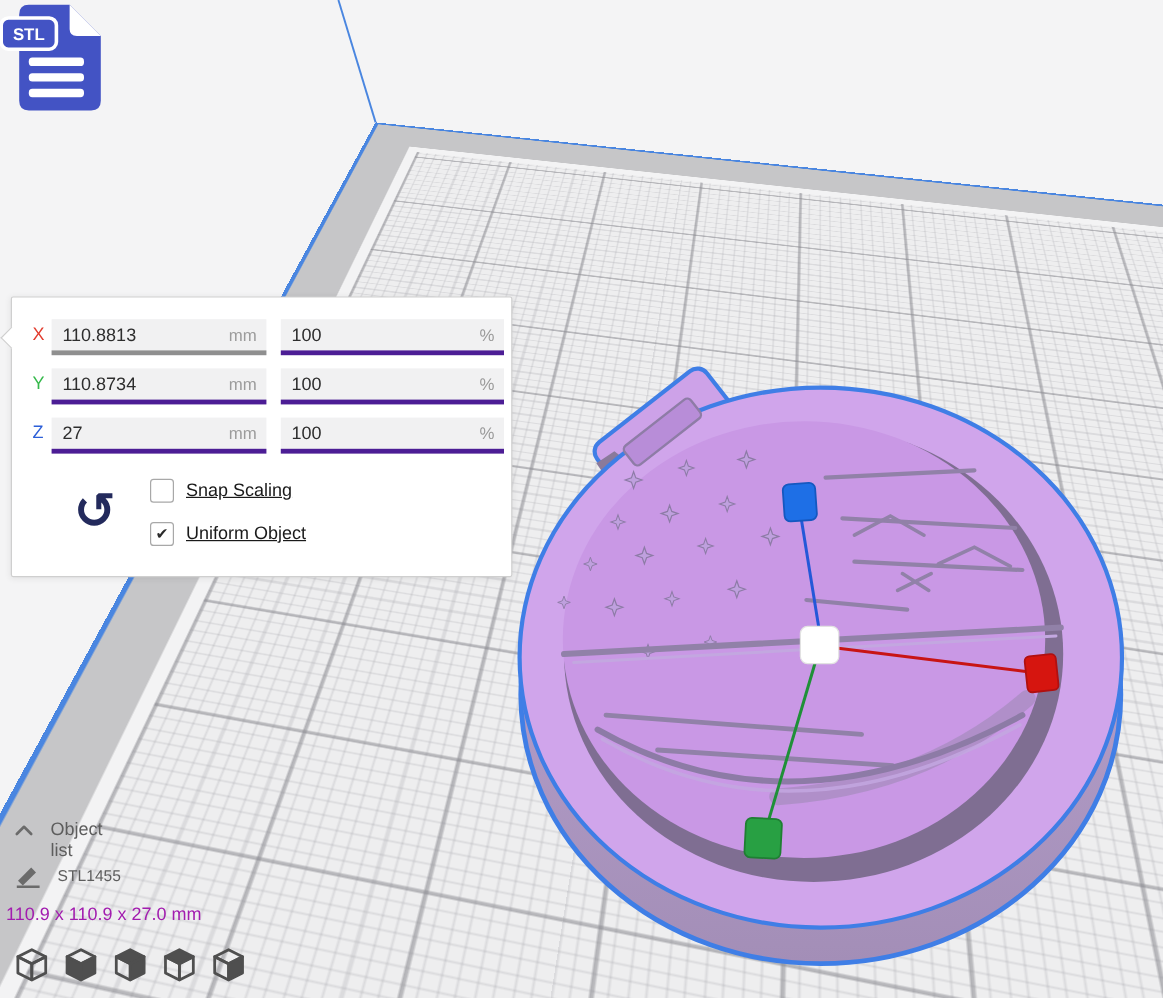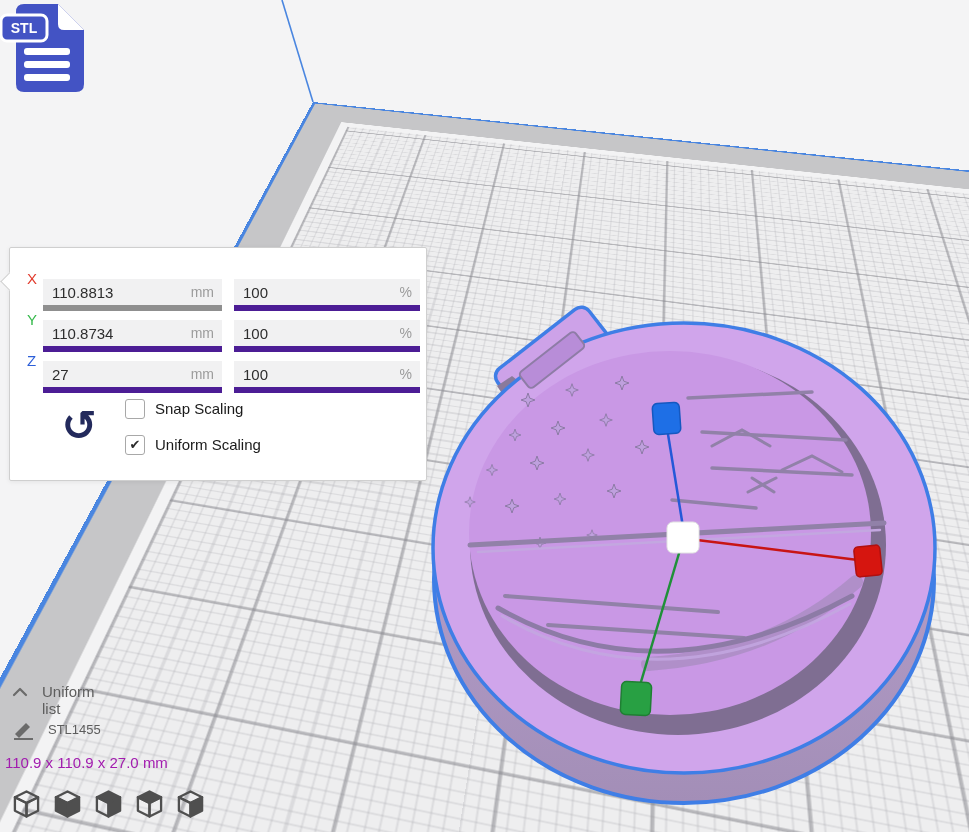--- a/index.html
+++ b/index.html
@@ -44,7 +44,7 @@
   .axis-row.r0{top:18px}.axis-row.r1{top:59px}.axis-row.r2{top:100px}
   .axis-label{position:absolute;left:17px;top:4px;font-size:15px;width:16px;}
   .axis-x{color:#e23c2e}.axis-y{color:#35b94b}.axis-z{color:#2c5fd8}
-  .field{position:absolute;top:13px;height:26px;background:#f1f1f2;border-bottom:6px solid #4c1d95;}
+  .field{position:absolute;top:0;height:26px;background:#f1f1f2;border-bottom:4px solid #4c1d95;}
   .field.mm{left:33px;width:179px;}
   .field.pct{left:224px;width:186px;}
   .field.focused{border-bottom-color:#8f8f8f;}

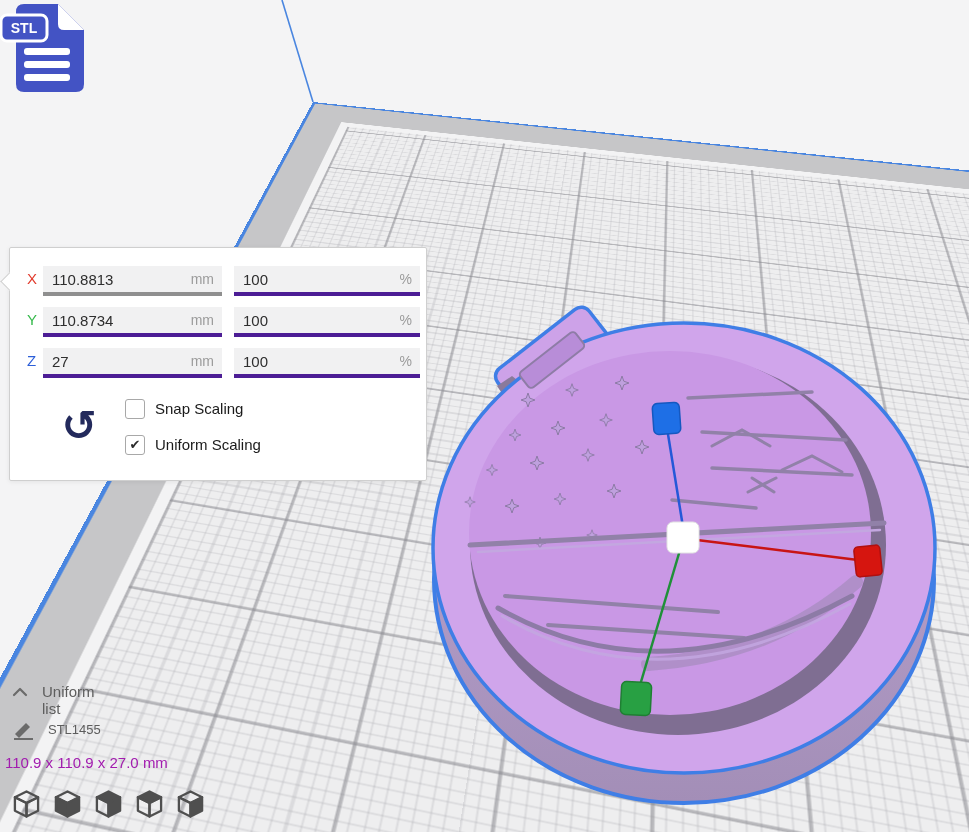--- a/index.html
+++ b/index.html
@@ -65,7 +65,7 @@
     border:1px solid #a8a8a8;border-radius:3px;cursor:pointer;
     font-size:13px;line-height:18px;text-align:center;color:#2b2b2b;
   }
-  .cb-label{position:absolute;left:30px;top:1px;font-size:15px;color:#1a1a1a;white-space:nowrap;}
+  .cb-label{position:absolute;left:30px;top:1px;font-size:15px;color:#1a1a1a;white-space:nowrap;text-decoration:underline;}
   
   .objlist{position:absolute;left:0;top:680px;color:#5d5d5d;}
   .objlist .hdr-chevron{position:absolute;left:12px;top:7px;}

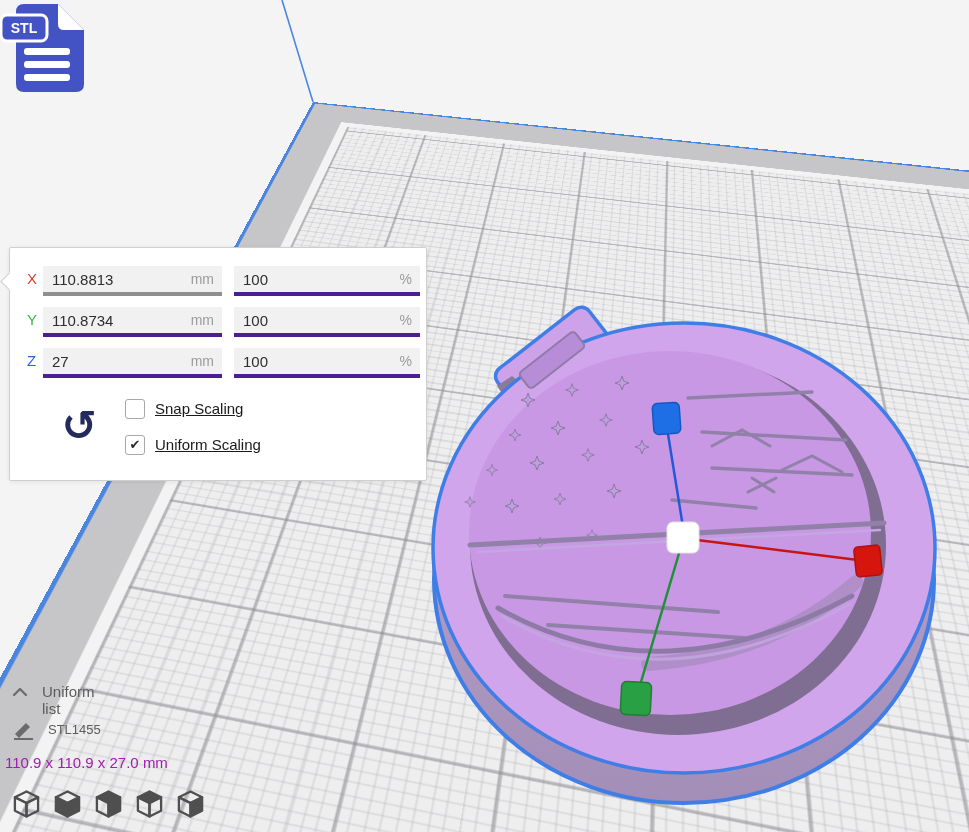--- a/index.html
+++ b/index.html
@@ -215,7 +215,7 @@
     </div>
     <div class="cb-row uniform">
       <div class="cb"><span>✔</span></div>
-      <span class="cb-label">Uniform Scaling</span>
+      <span class="cb-label">Uniform Object</span>
     </div>
   </div>
 

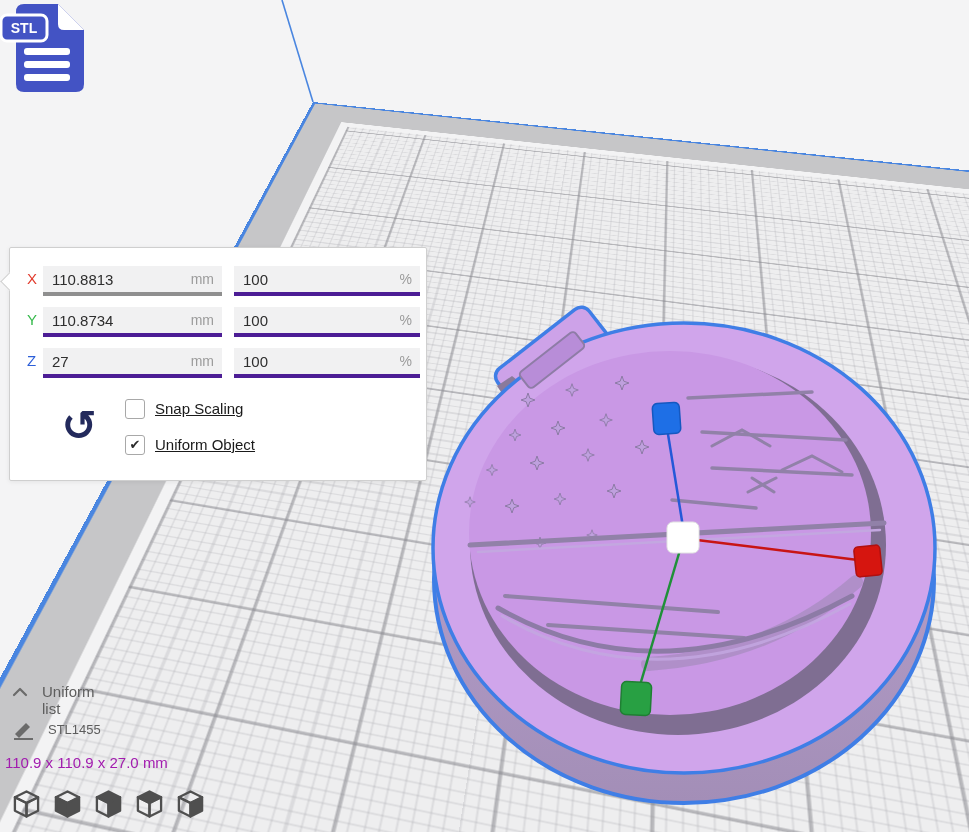--- a/index.html
+++ b/index.html
@@ -223,7 +223,7 @@
     <svg class="hdr-chevron" width="16" height="10" viewBox="0 0 16 10">
       <polyline points="2,8 8,2 14,8" fill="none" stroke="#6b6b6b" stroke-width="2.2" stroke-linecap="round" stroke-linejoin="round"></polyline>
     </svg>
-    <span class="hdr-text">Uniform list</span>
+    <span class="hdr-text">Object list</span>
     <svg class="edit-ic" width="26" height="20" viewBox="0 0 26 20">
       <path d="M4 14 L15 3 L19 7 L8 18 Z" fill="#6b6b6b"></path>
       <line x1="3" y1="19" x2="22" y2="19" stroke="#6b6b6b" stroke-width="2"></line>

